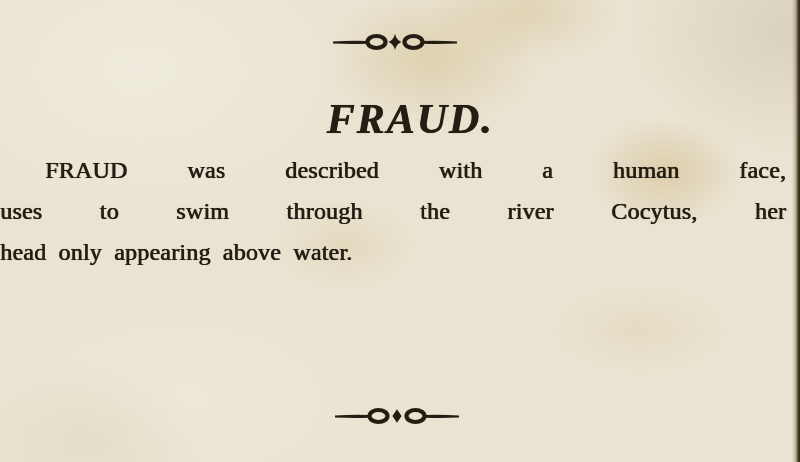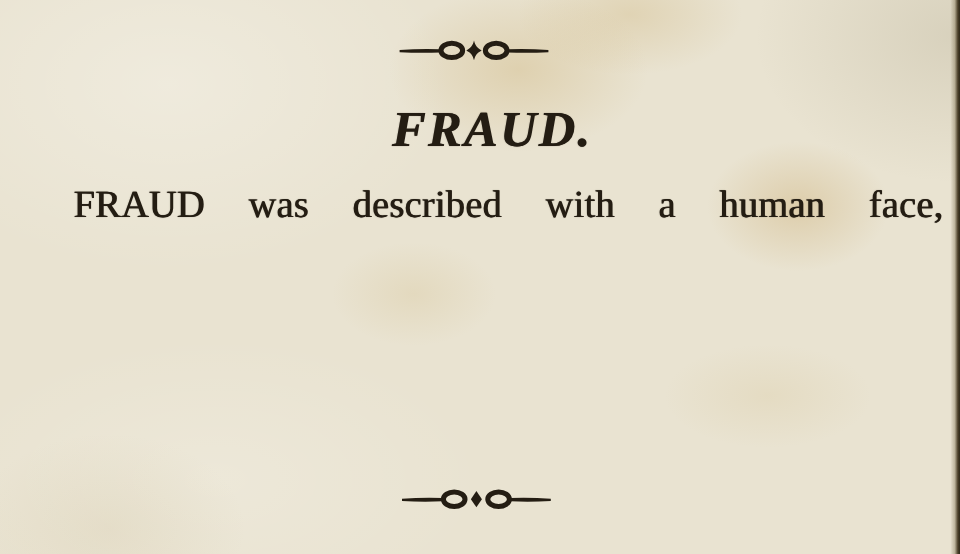--- a/index.html
+++ b/index.html
@@ -29,7 +29,7 @@
   .ornament.bottom{left:334px;top:407px;}
   .ornament svg{display:block;width:100%;height:100%;}
 
-  .title{position:absolute;left:0;right:16px;top:88px;margin:0;text-align:center;
+  .title{position:absolute;left:0;right:16px;top:88px;margin:10px;text-align:center;
     font-style:italic;font-weight:bold;font-size:42px;line-height:42px;letter-spacing:2px;
     color:#241d13;text-shadow:0.6px 0 0 currentColor, 0 0 1px rgba(36,29,19,.45);padding-left:36px;}
 

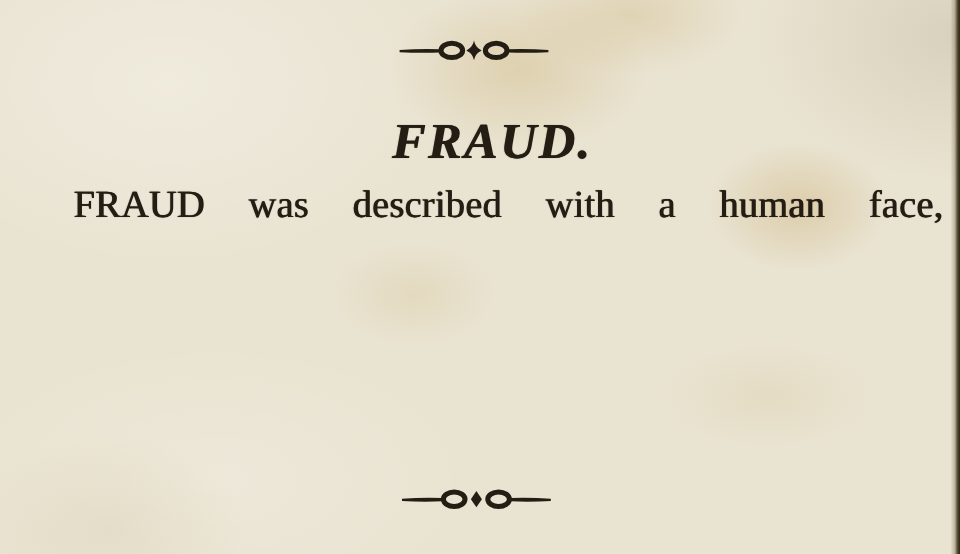--- a/index.html
+++ b/index.html
@@ -33,8 +33,8 @@
     font-style:italic;font-weight:bold;font-size:42px;line-height:42px;letter-spacing:2px;
     color:#241d13;text-shadow:0.6px 0 0 currentColor, 0 0 1px rgba(36,29,19,.45);padding-left:36px;}
 
-  .paragraph{position:absolute;left:16px;right:14px;top:150px;
-    font-size:32px;line-height:41px;color:#241d13;letter-spacing:.2px;
+  .paragraph{position:absolute;left:0;right:14px;top:150px;
+    font-size:24px;line-height:41px;color:#241d13;letter-spacing:.2px;
     text-shadow:0.7px 0 0 currentColor, 0 0 1px rgba(36,29,19,.40);}
   .paragraph p{margin:0;}
   .line.justify{text-align:justify;text-align-last:justify;}

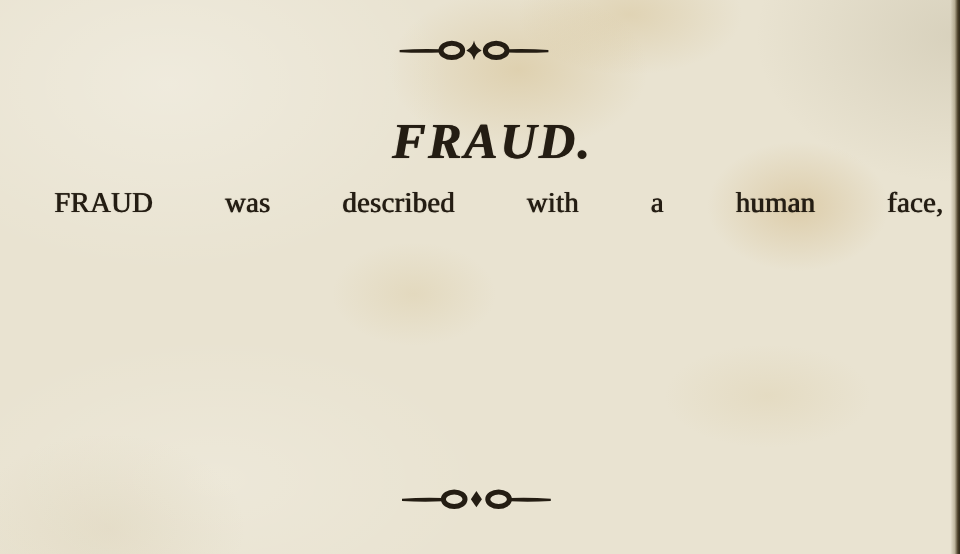--- a/index.html
+++ b/index.html
@@ -64,6 +64,7 @@
 
   <div class="paragraph">
     <p class="line justify indent">FRAUD was described with a human face,</p>
+    <p class="line justify">uses to swim through the river Cocytus, her</p>
   </div>
 
   <div class="ornament bottom">

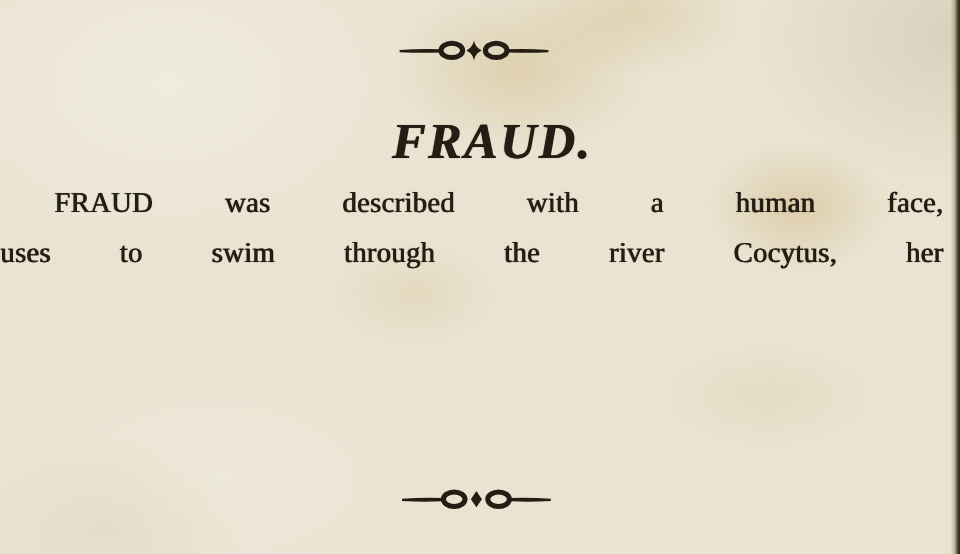--- a/index.html
+++ b/index.html
@@ -65,6 +65,7 @@
   <div class="paragraph">
     <p class="line justify indent">FRAUD was described with a human face,</p>
     <p class="line justify">uses to swim through the river Cocytus, her</p>
+    <p class="line last">head only appearing above water.</p>
   </div>
 
   <div class="ornament bottom">

